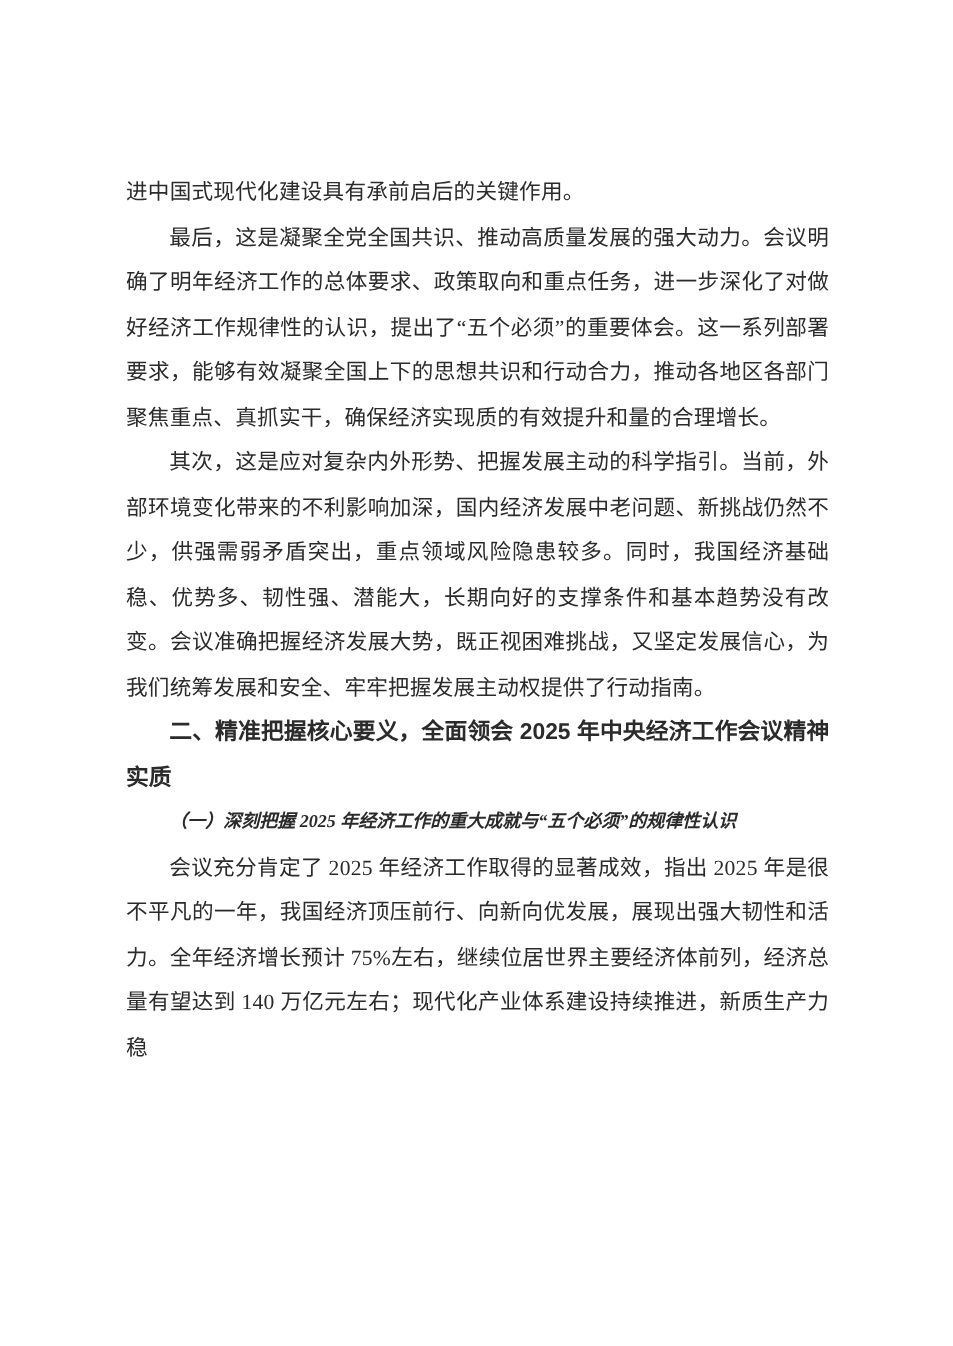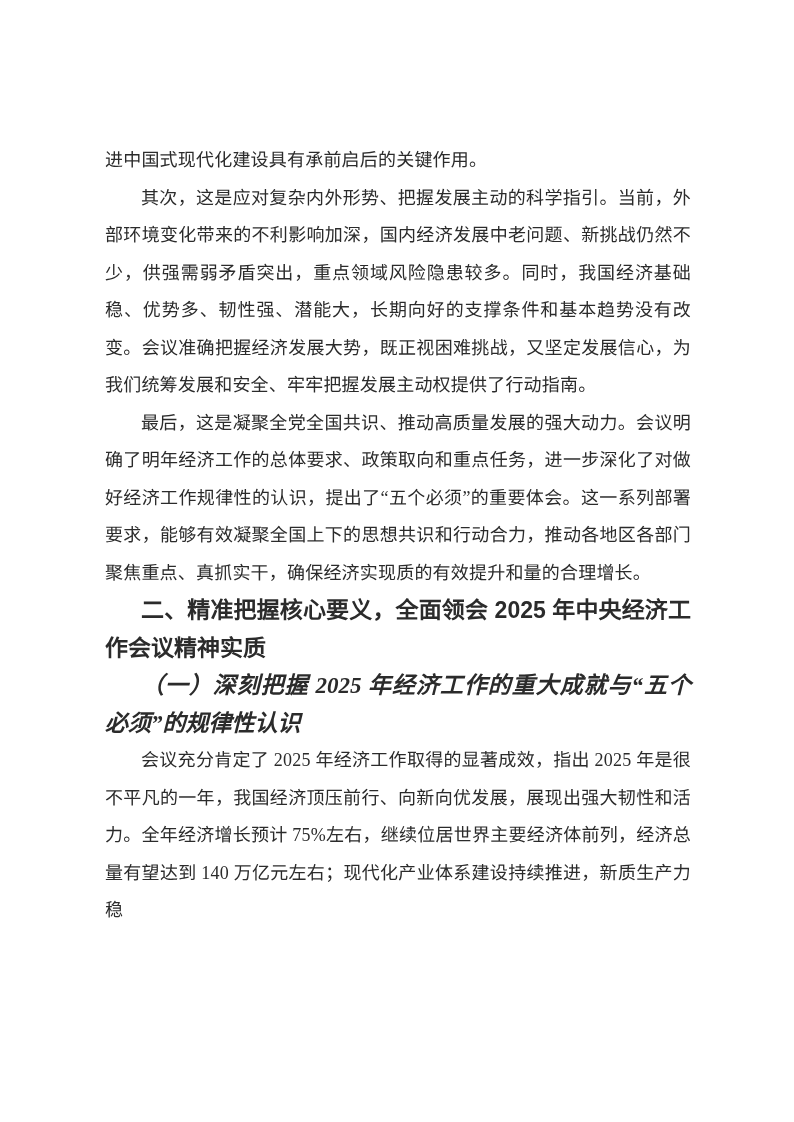--- a/index.html
+++ b/index.html
@@ -64,8 +64,8 @@
 <div class="page">
   <div class="content">
     <p>进中国式现代化建设具有承前启后的关键作用。</p>
+    <p class="indent">最后，这是凝聚全党全国共识、推动高质量发展的强大动力。会议明确了明年经济工作的总体要求、政策取向和重点任务，进一步深化了对做好经济工作规律性的认识，提出了“五个必须”的重要体会。这一系列部署要求，能够有效凝聚全国上下的思想共识和行动合力，推动各地区各部门聚焦重点、真抓实干，确保经济实现质的有效提升和量的合理增长。</p>
     <p class="indent">其次，这是应对复杂内外形势、把握发展主动的科学指引。当前，外部环境变化带来的不利影响加深，国内经济发展中老问题、新挑战仍然不少，供强需弱矛盾突出，重点领域风险隐患较多。同时，我国经济基础稳、优势多、韧性强、潜能大，长期向好的支撑条件和基本趋势没有改变。会议准确把握经济发展大势，既正视困难挑战，又坚定发展信心，为我们统筹发展和安全、牢牢把握发展主动权提供了行动指南。</p>
-    <p class="indent">最后，这是凝聚全党全国共识、推动高质量发展的强大动力。会议明确了明年经济工作的总体要求、政策取向和重点任务，进一步深化了对做好经济工作规律性的认识，提出了“五个必须”的重要体会。这一系列部署要求，能够有效凝聚全国上下的思想共识和行动合力，推动各地区各部门聚焦重点、真抓实干，确保经济实现质的有效提升和量的合理增长。</p>
     <p class="indent heading-2">二、精准把握核心要义，全面领会 2025 年中央经济工作会议精神实质</p>
     <p class="indent heading-3">（一）深刻把握 2025 年经济工作的重大成就与“五个必须”的规律性认识</p>
     <p class="indent">会议充分肯定了 2025 年经济工作取得的显著成效，指出 2025 年是很不平凡的一年，我国经济顶压前行、向新向优发展，展现出强大韧性和活力。全年经济增长预计 75%左右，继续位居世界主要经济体前列，经济总量有望达到 140 万亿元左右；现代化产业体系建设持续推进，新质生产力稳</p>

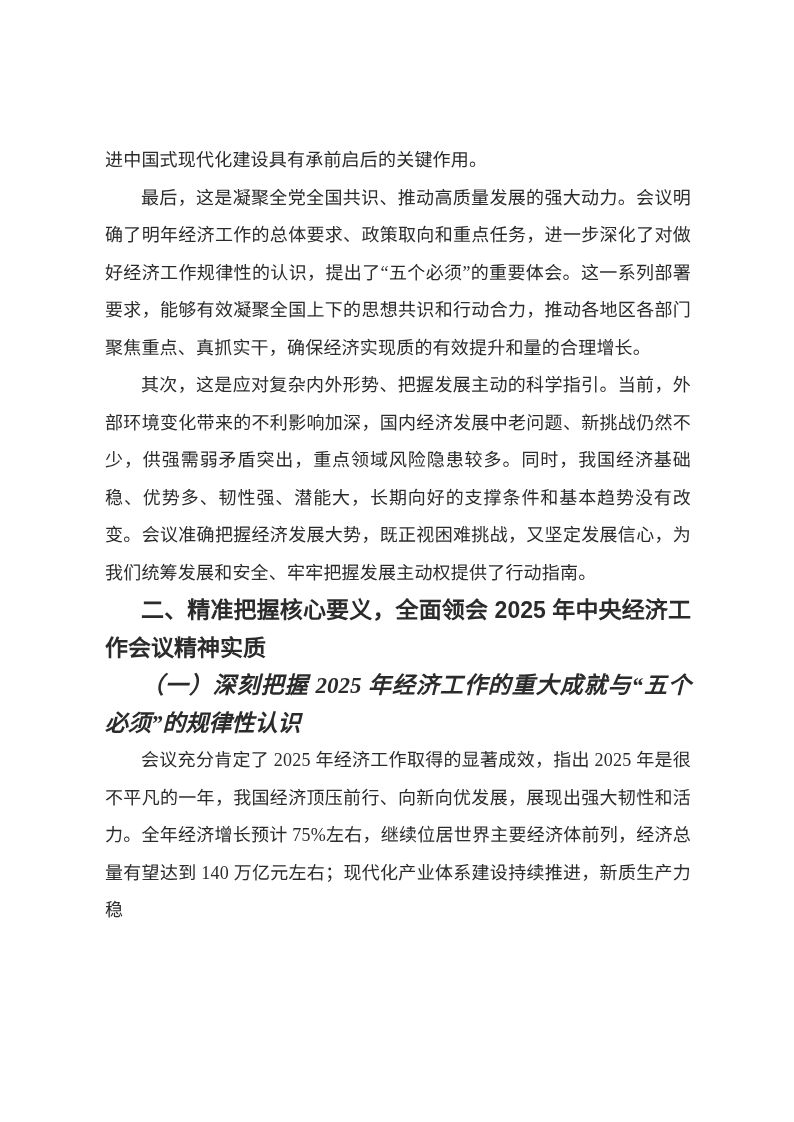--- a/index.html
+++ b/index.html
@@ -37,7 +37,7 @@
   .content p.heading-2 {
     font-family: "Liberation Sans", "DejaVu Sans", sans-serif;
     font-weight: 700;
-    font-size: 23px;
+    font-size: 19px;
     letter-spacing: 0;
   }
   .content p.heading-3 {

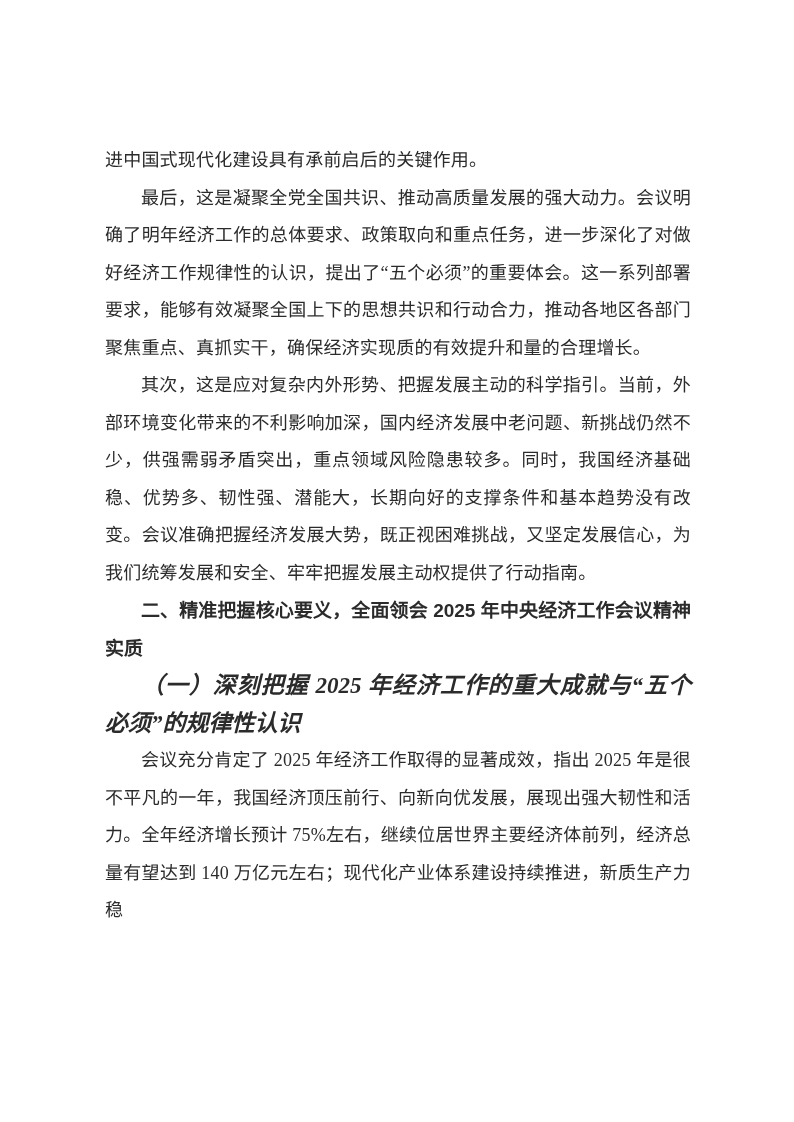--- a/index.html
+++ b/index.html
@@ -43,7 +43,7 @@
   .content p.heading-3 {
     font-weight: 700;
     font-style: italic;
-    font-size: 23px;
+    font-size: 15px;
     letter-spacing: 0;
   }
   .page-footer {

